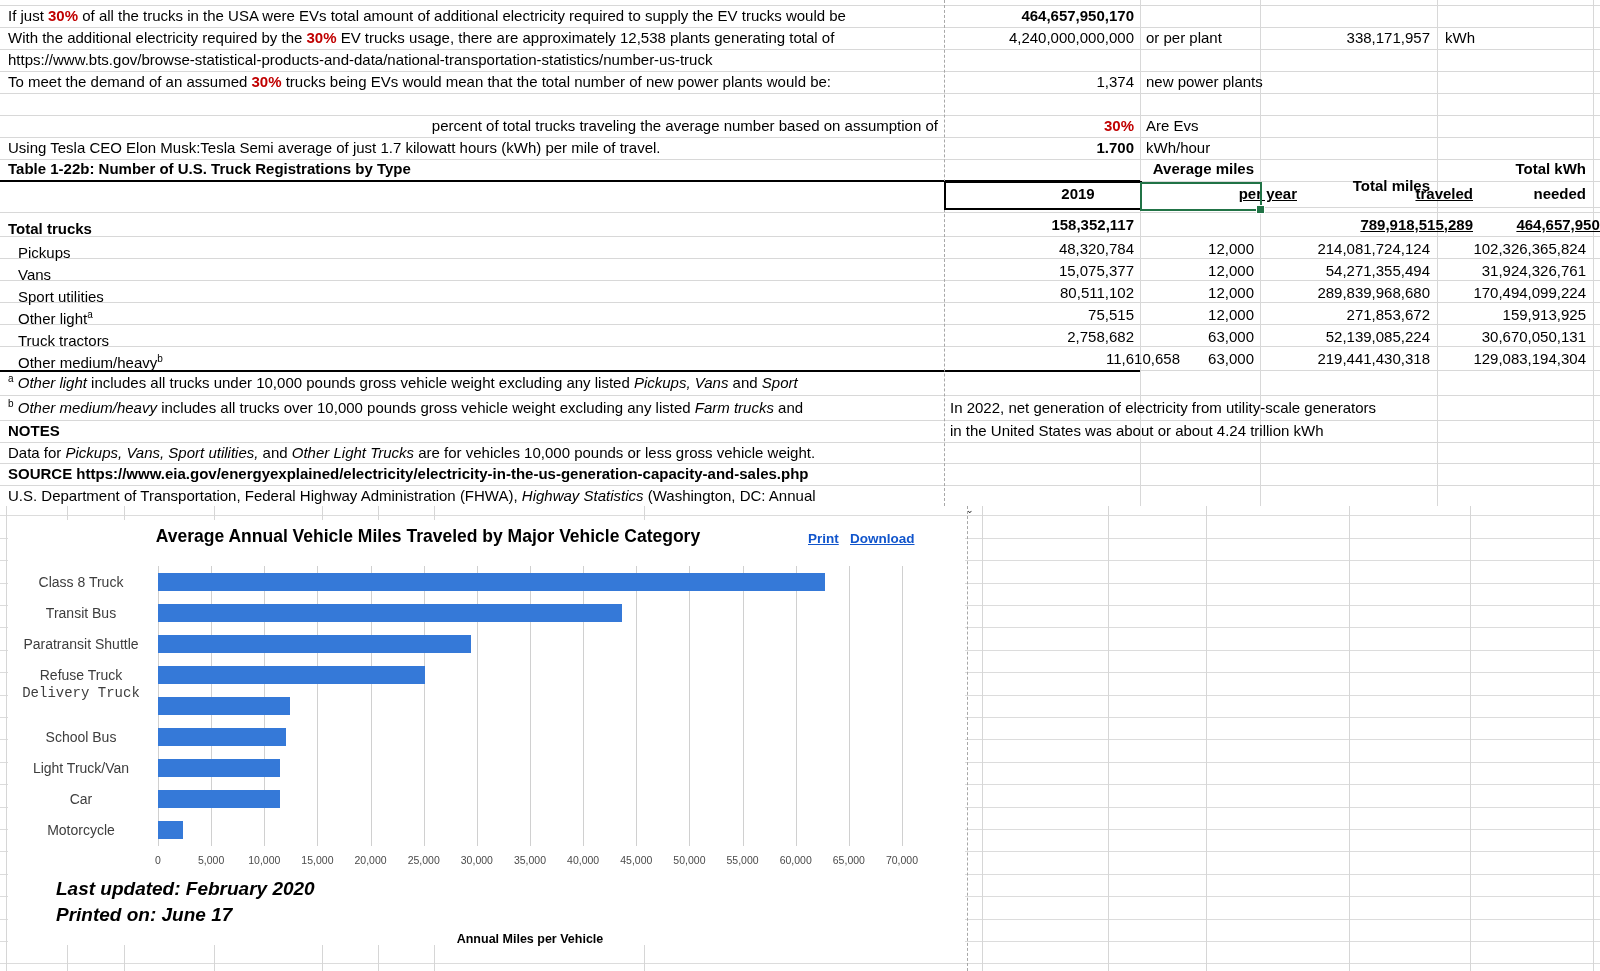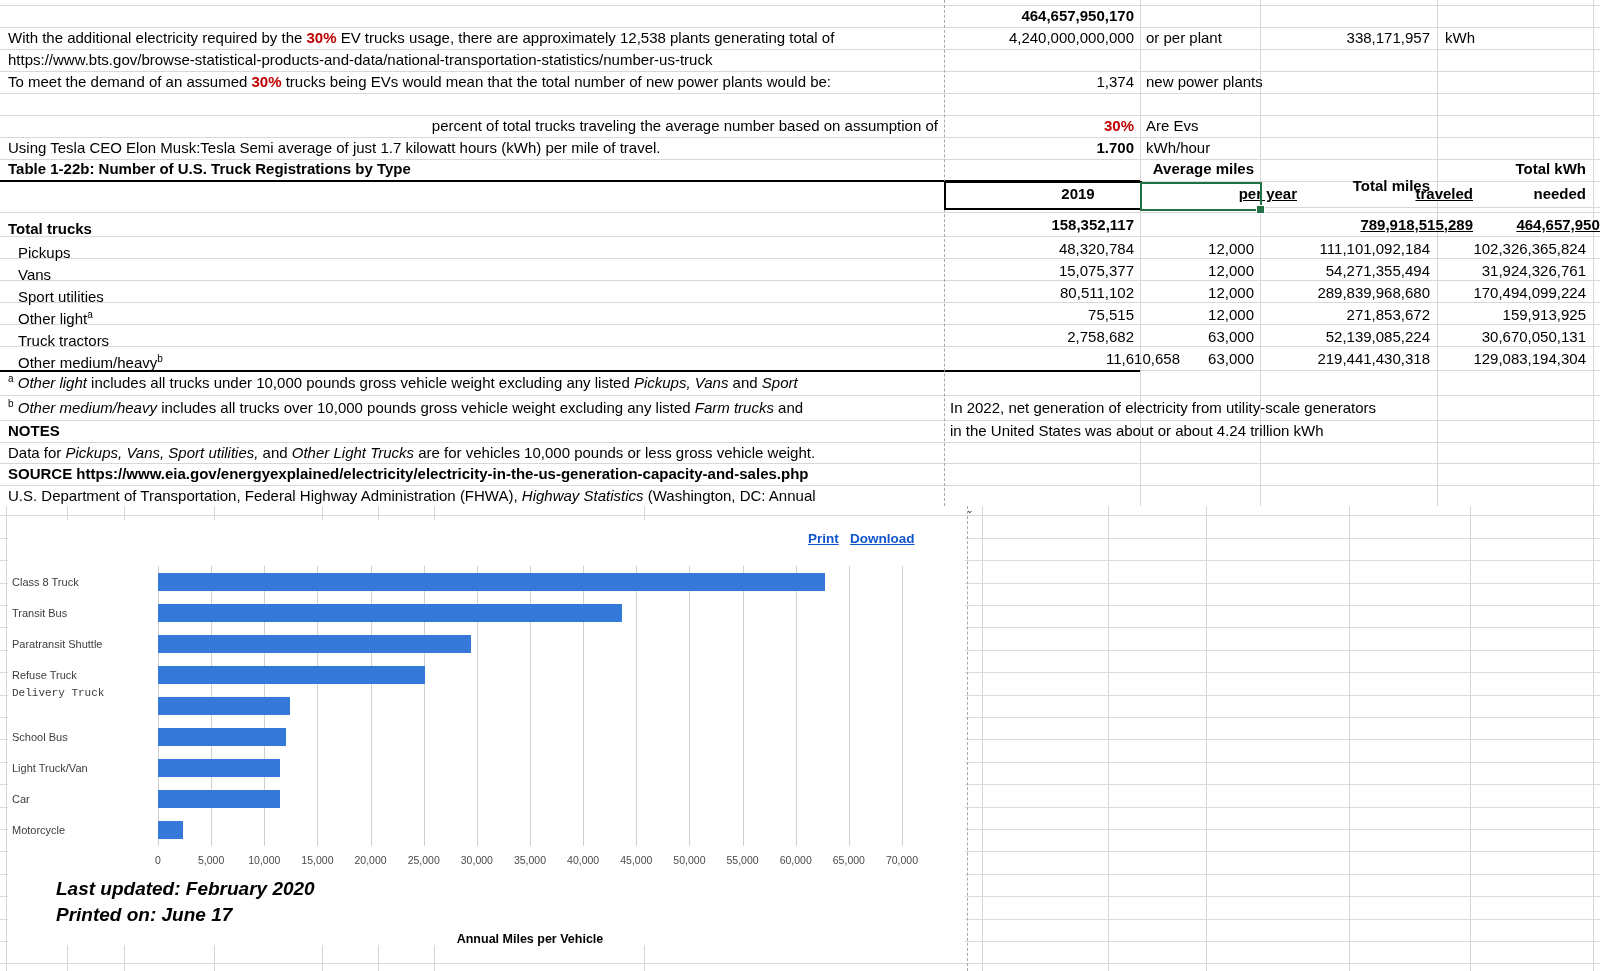--- a/index.html
+++ b/index.html
@@ -114,6 +114,7 @@
   <div class="vline" style="left:1437px;top:0;height:506px;"></div>
   <div class="vline" style="left:1593px;top:0;height:506px;"></div>
 
+  <div class="cell colA" style="top:5px;"><span>If just </span><span class="seg-red">30%</span><span> of all the trucks in the USA were EVs total amount of additional electricity required to supply the EV trucks would be</span></div>
   <div class="cell colB b" style="top:5px;">464,657,950,170</div>
 
   <div class="cell colA" style="top:27px;"><span>With the additional electricity required by the </span><span class="seg-red">30%</span><span> EV trucks usage, there are approximately 12,538 plants generating total of</span></div>

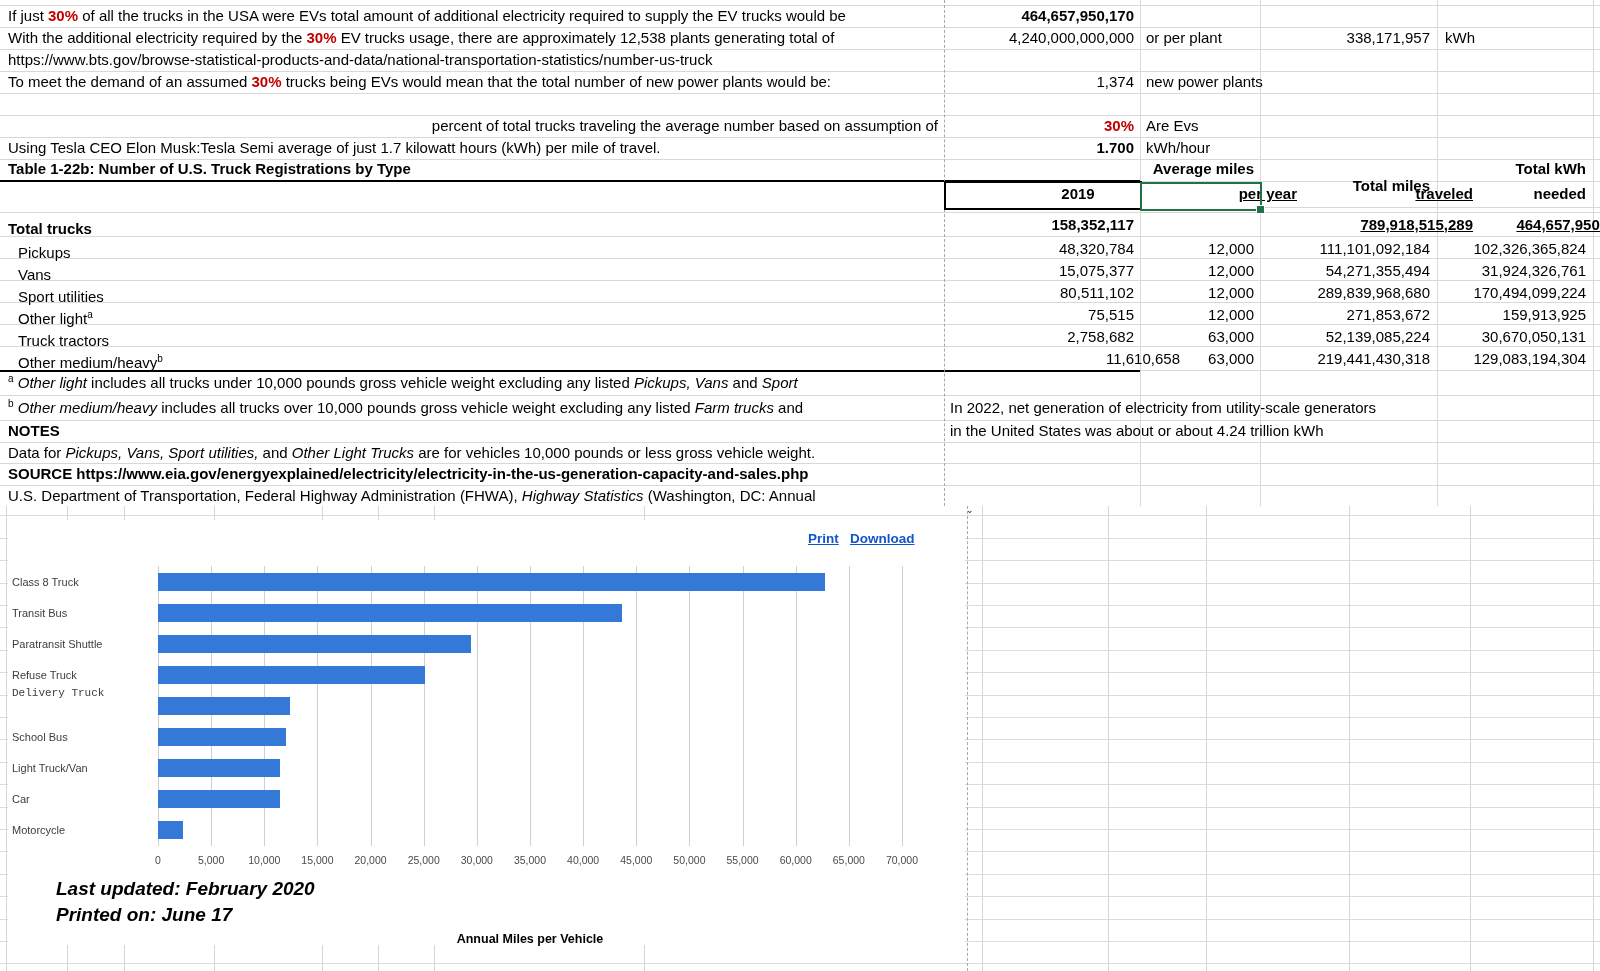--- a/index.html
+++ b/index.html
@@ -158,7 +158,7 @@
   <div class="cell" style="top:238px;left:18px;"><span>Pickups</span><sup></sup></div>
   <div class="cell colB" style="top:238px;">48,320,784</div>
   <div class="cell colC-r" style="top:238px;">12,000</div>
-  <div class="cell colD-r" style="top:238px;">111,101,092,184</div>
+  <div class="cell colD-r" style="top:238px;">214,081,724,124</div>
   <div class="cell colE-r" style="top:238px;">102,326,365,824</div>
 
   <div class="cell" style="top:260px;left:18px;"><span>Vans</span><sup></sup></div>

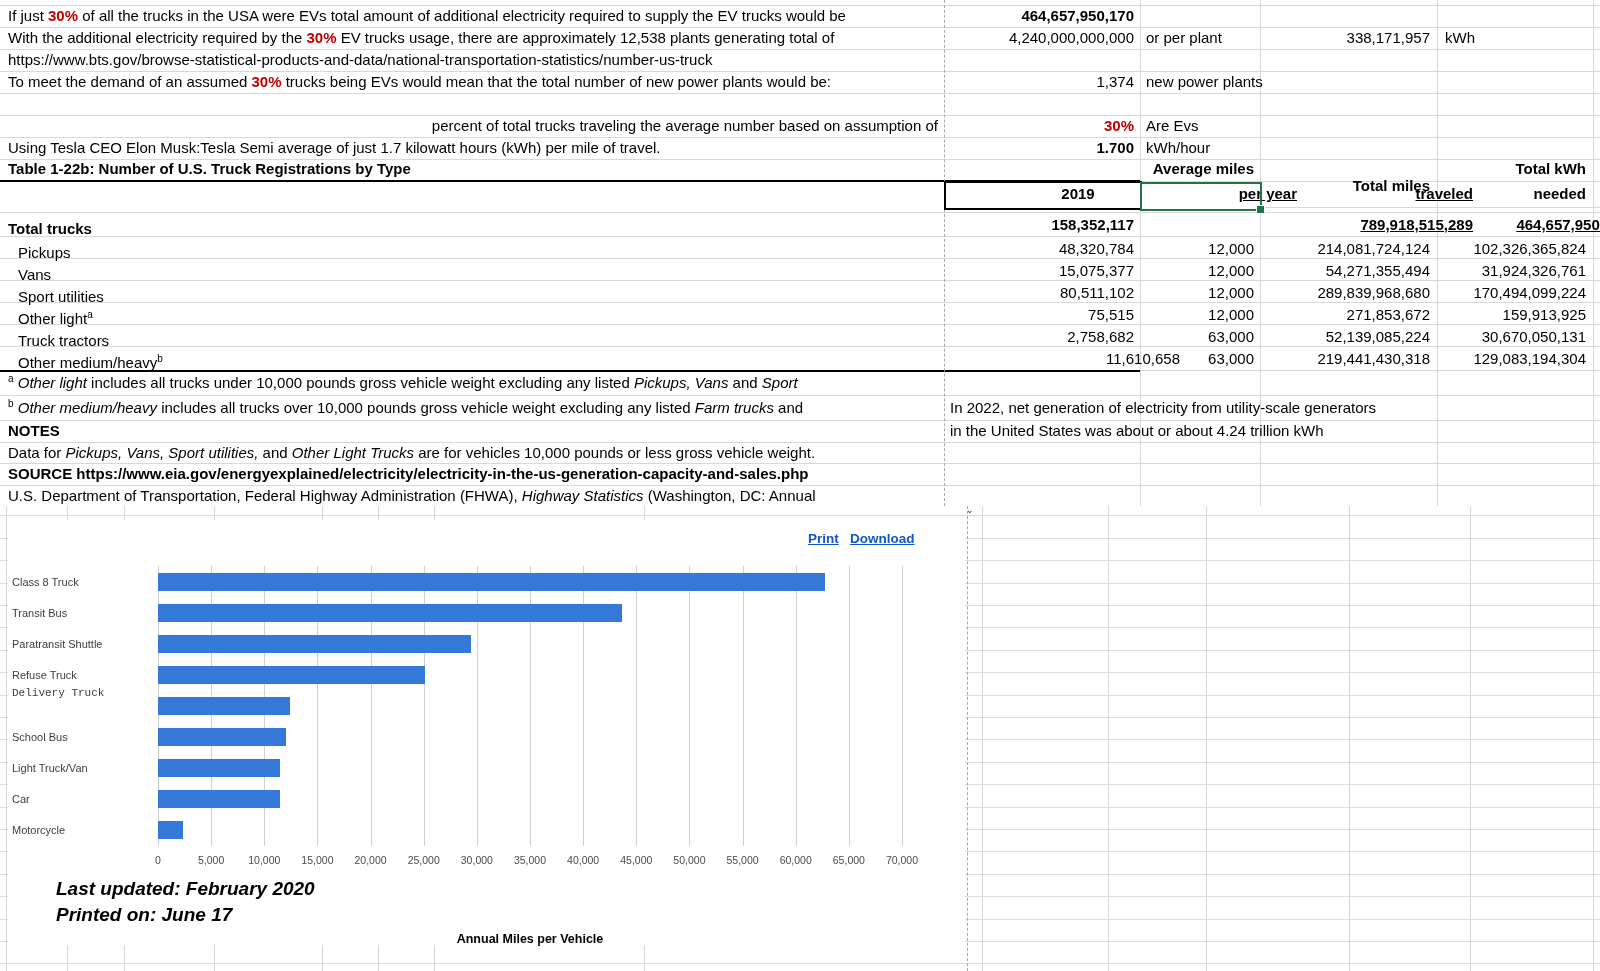--- a/index.html
+++ b/index.html
@@ -202,6 +202,7 @@
 </div>
 
 <div id="chart-panel" class="abs">
+  <div id="chart-title" class="abs">Average Annual Vehicle Miles Traveled by Major Vehicle Category</div>
   <span id="print-link" class="chart-link">Print</span>
   <span id="download-link" class="chart-link">Download</span>
   <div id="chart-plot" class="abs">

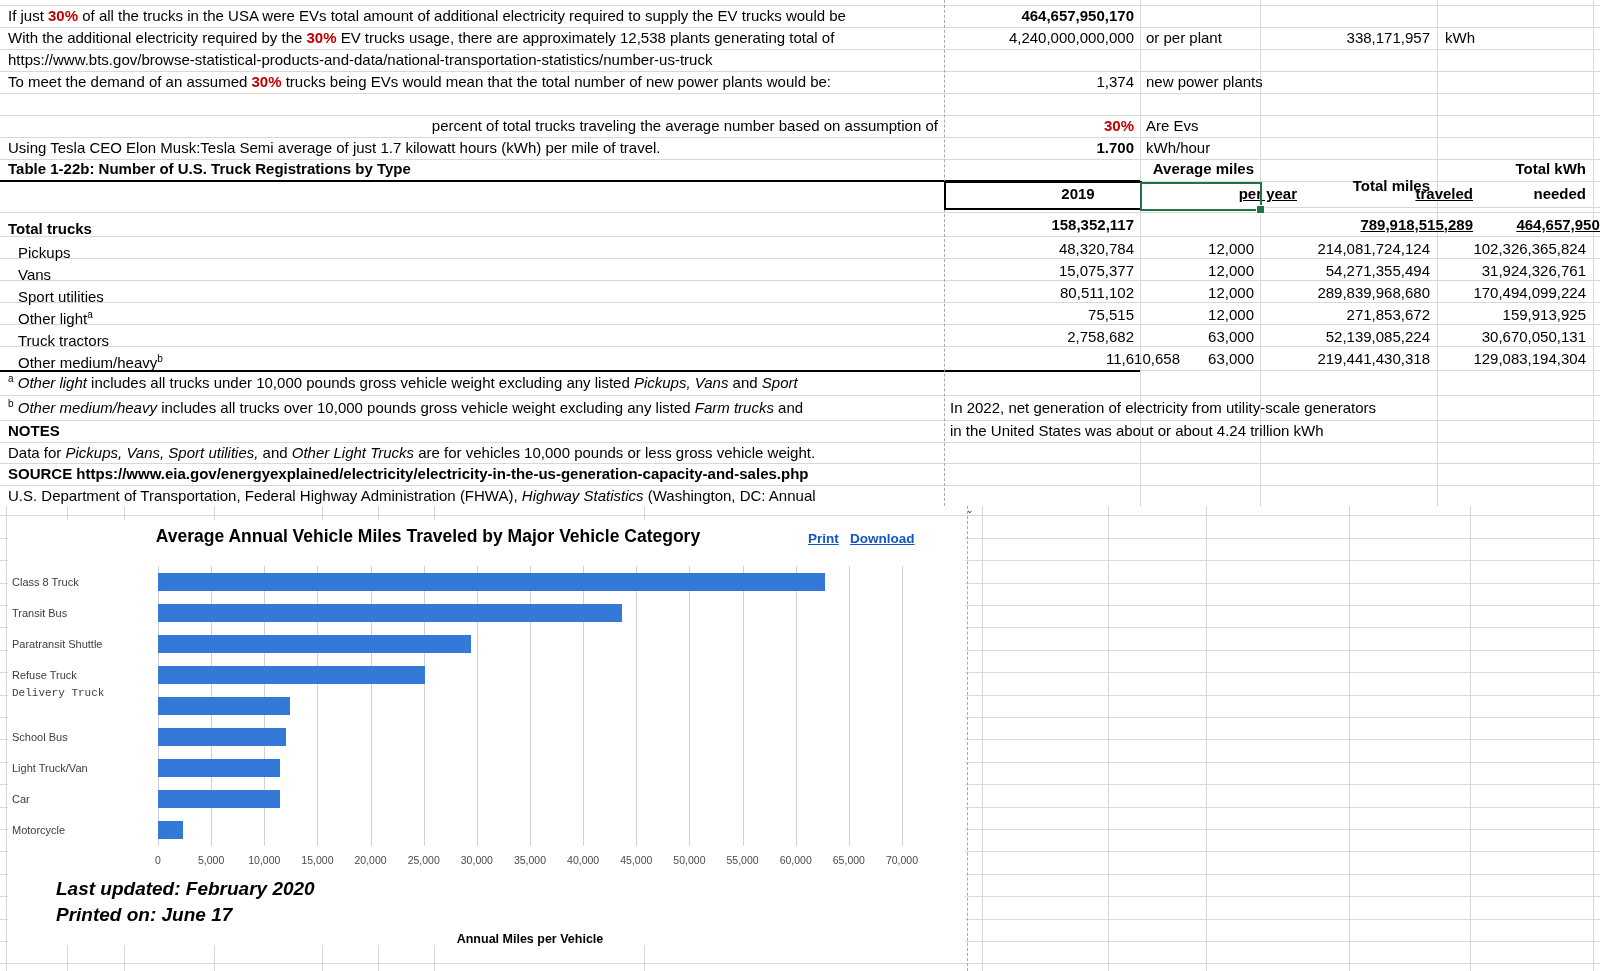--- a/index.html
+++ b/index.html
@@ -50,7 +50,7 @@
   #chart-plot{left:150px;top:46px;width:744px;height:280px;}
   .cgrid{position:absolute;top:0;width:1px;height:280px;background:#d0d0d0;}
   .cbar{position:absolute;height:18px;background:#3579d8;}
-  .clabel{position:absolute;width:138px;left:-146px;text-align:left;font-size:11px;color:#3d3d3d;line-height:13px;}
+  .clabel{position:absolute;width:138px;left:-146px;text-align:center;font-size:14px;color:#3d3d3d;line-height:13px;}
   .ctick{position:absolute;top:288px;transform:translateX(-50%);font-size:10.5px;color:#4a4a4a;}
   #chart-xlabel{left:150px;top:412px;width:744px;text-align:center;font-size:12.5px;font-weight:bold;}
   .chart-footer{left:48px;font-size:19px;font-style:italic;font-weight:bold;}

